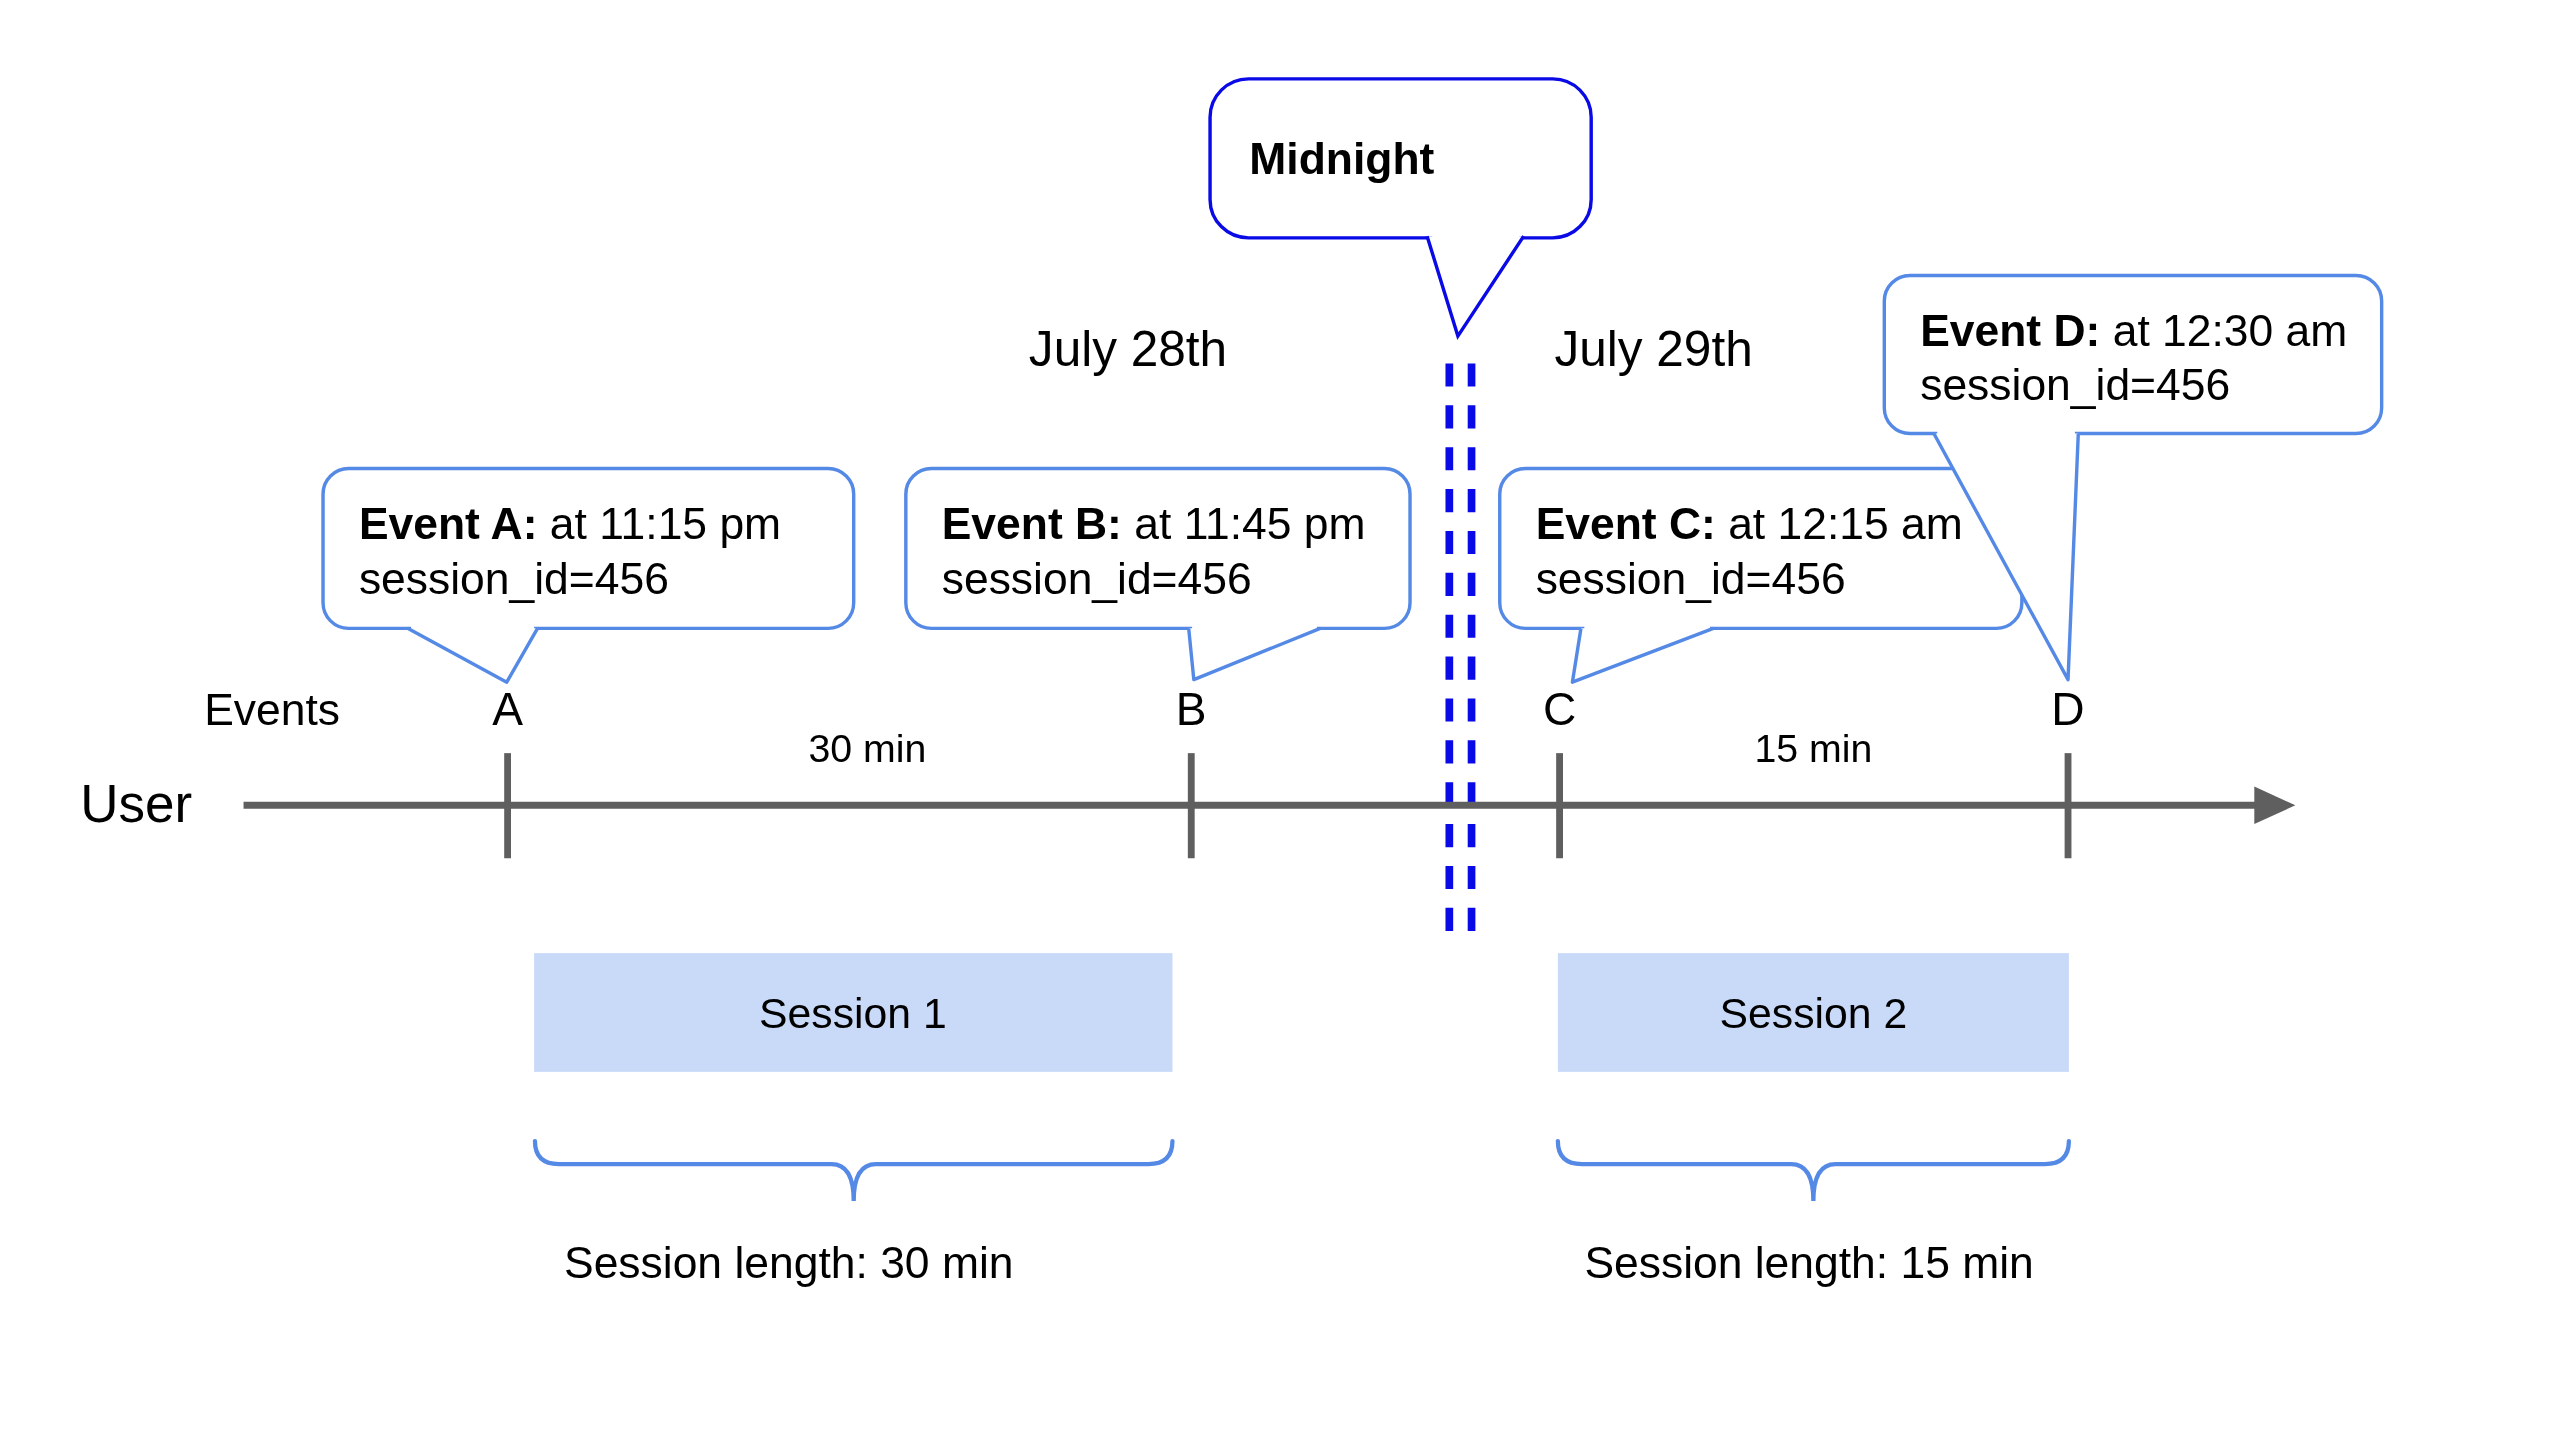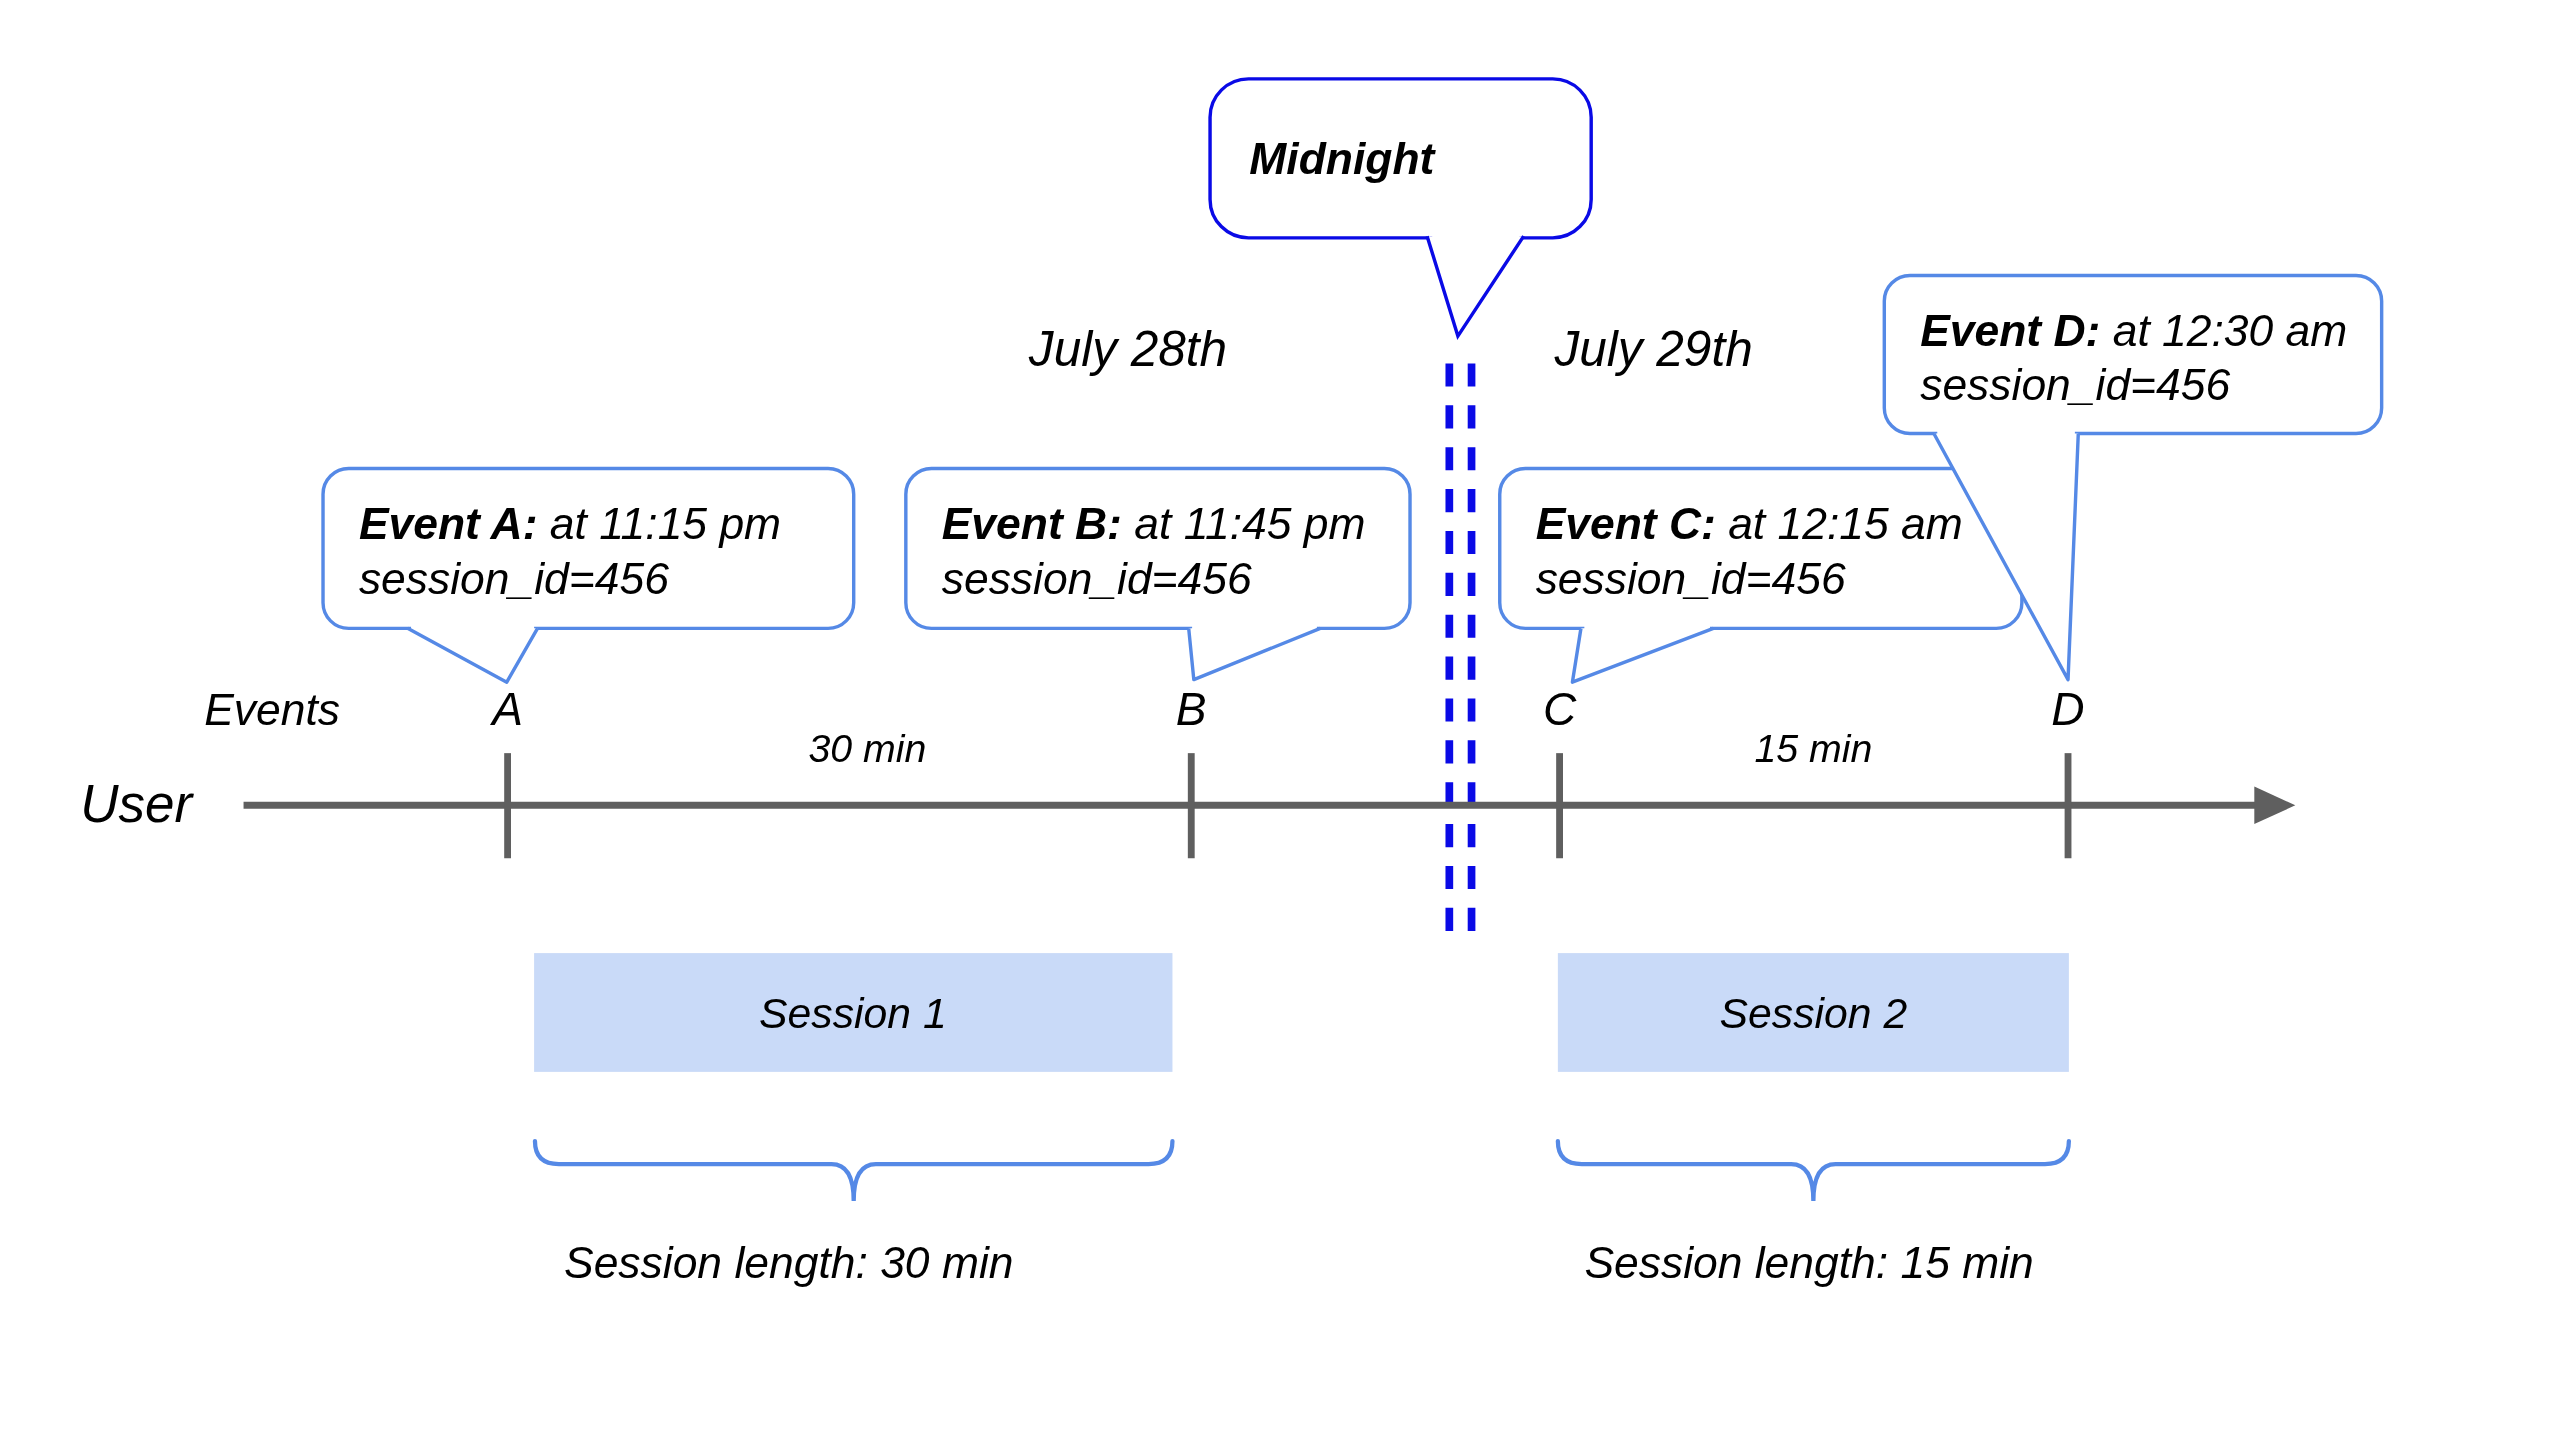--- a/index.html
+++ b/index.html
@@ -3,7 +3,7 @@
 <meta charset="utf-8">
 <style>
   html,body{margin:0;padding:0;background:#ffffff;}
-  .stage{width:2042px;height:1455px;position:relative;background:#ffffff;font-style:italic;}
+  .stage{width:2042px;height:1455px;position:relative;background:#ffffff;}
   svg{display:block;}
   text, tspan{
     font-family:"Liberation Sans","DejaVu Sans",sans-serif;

